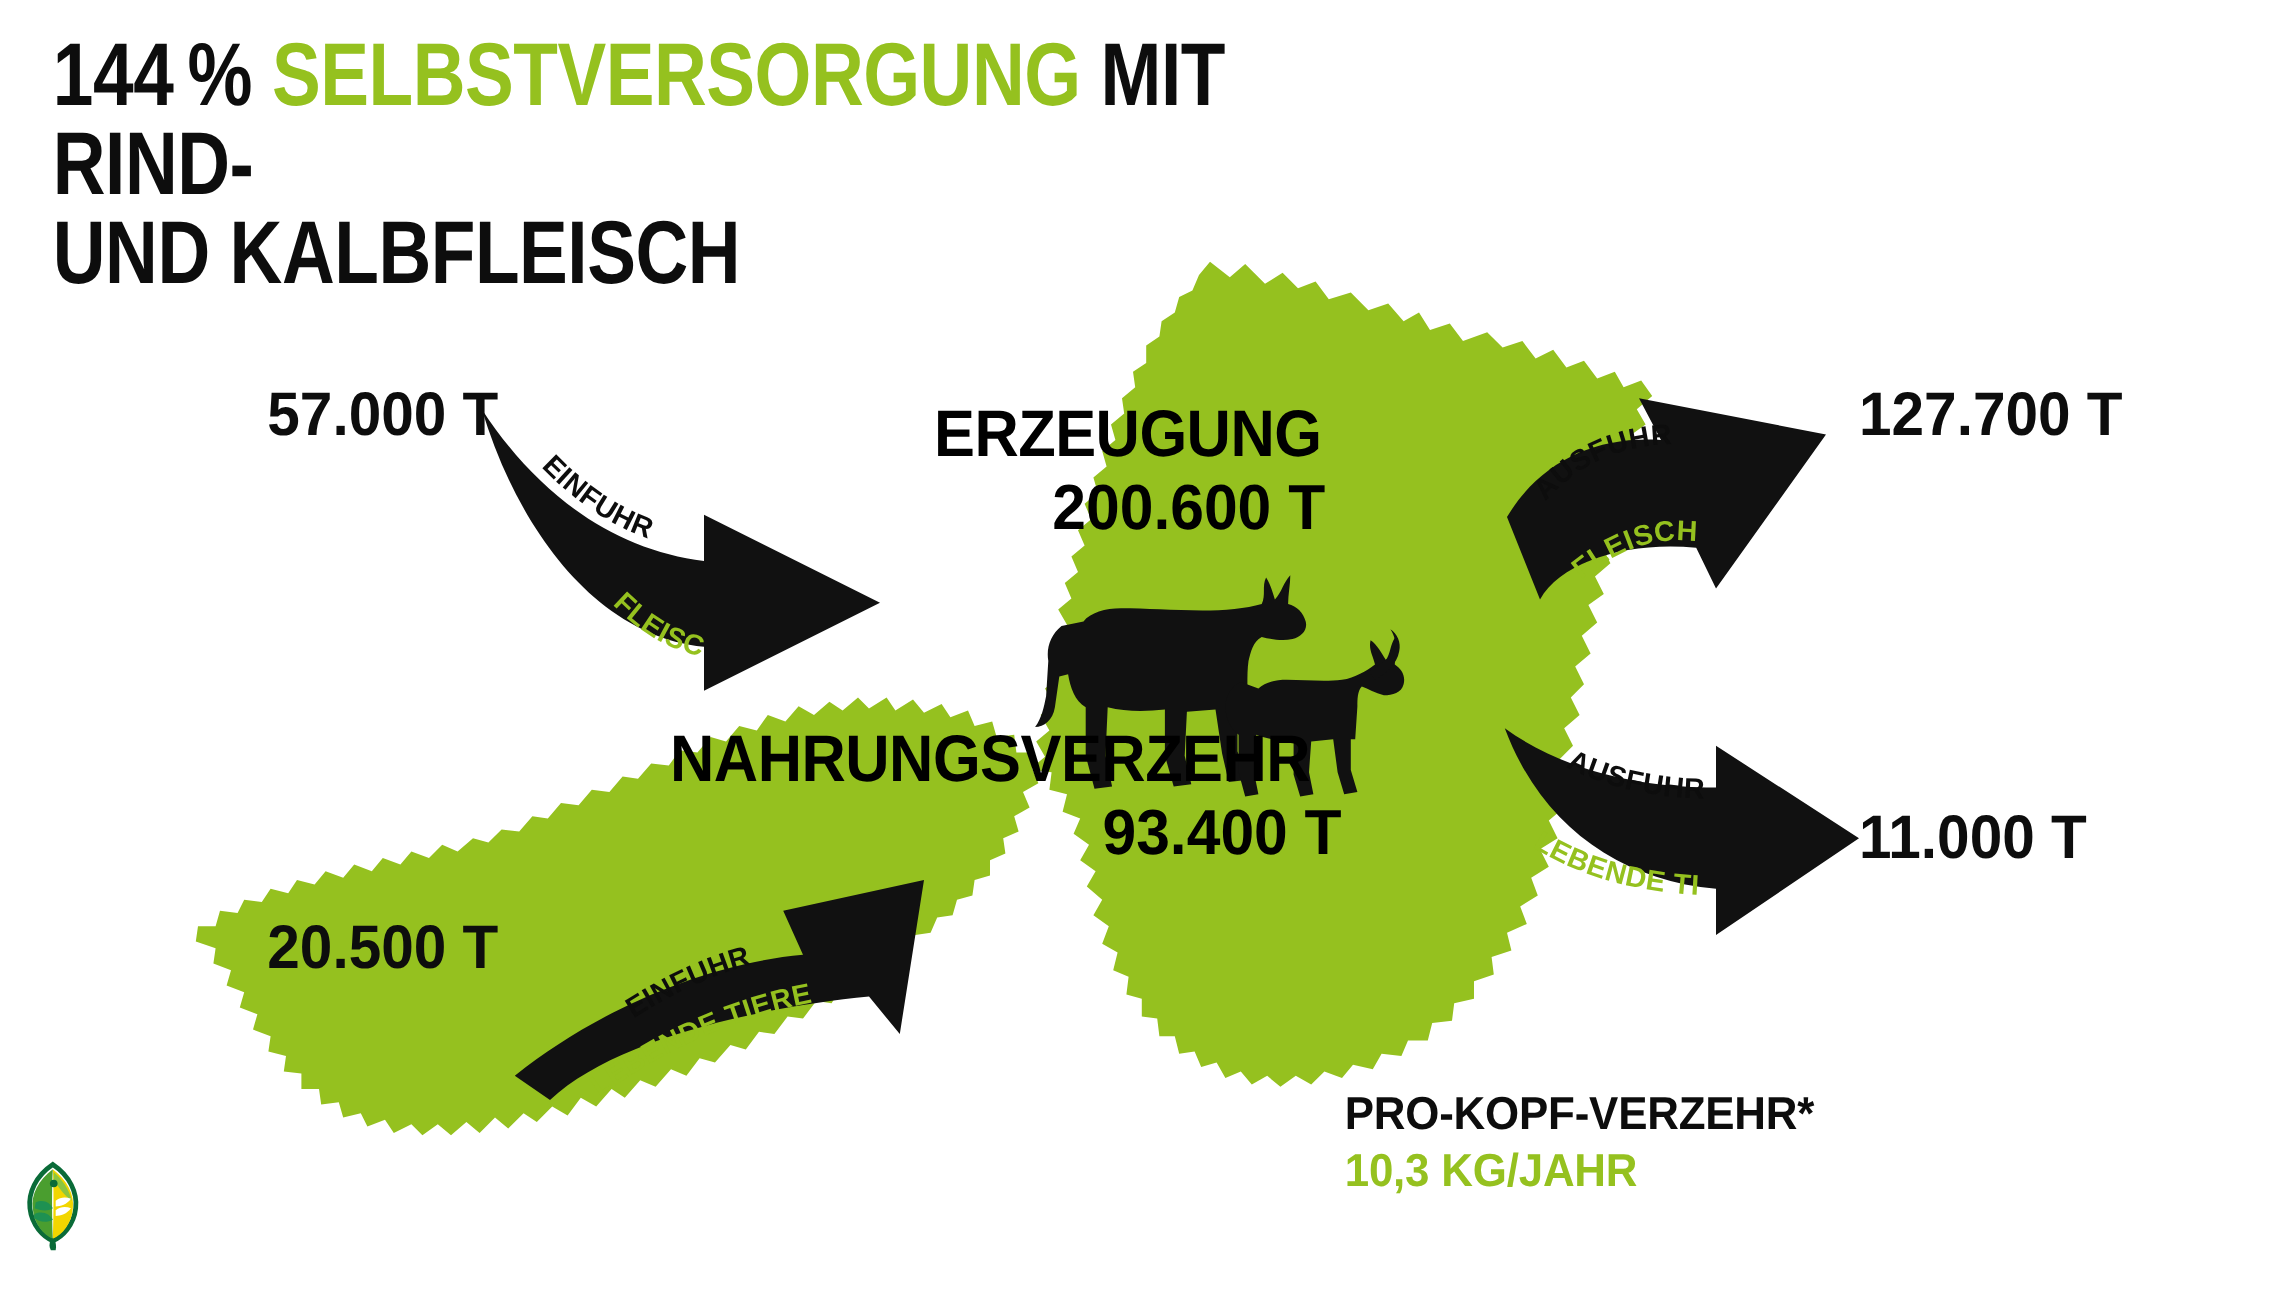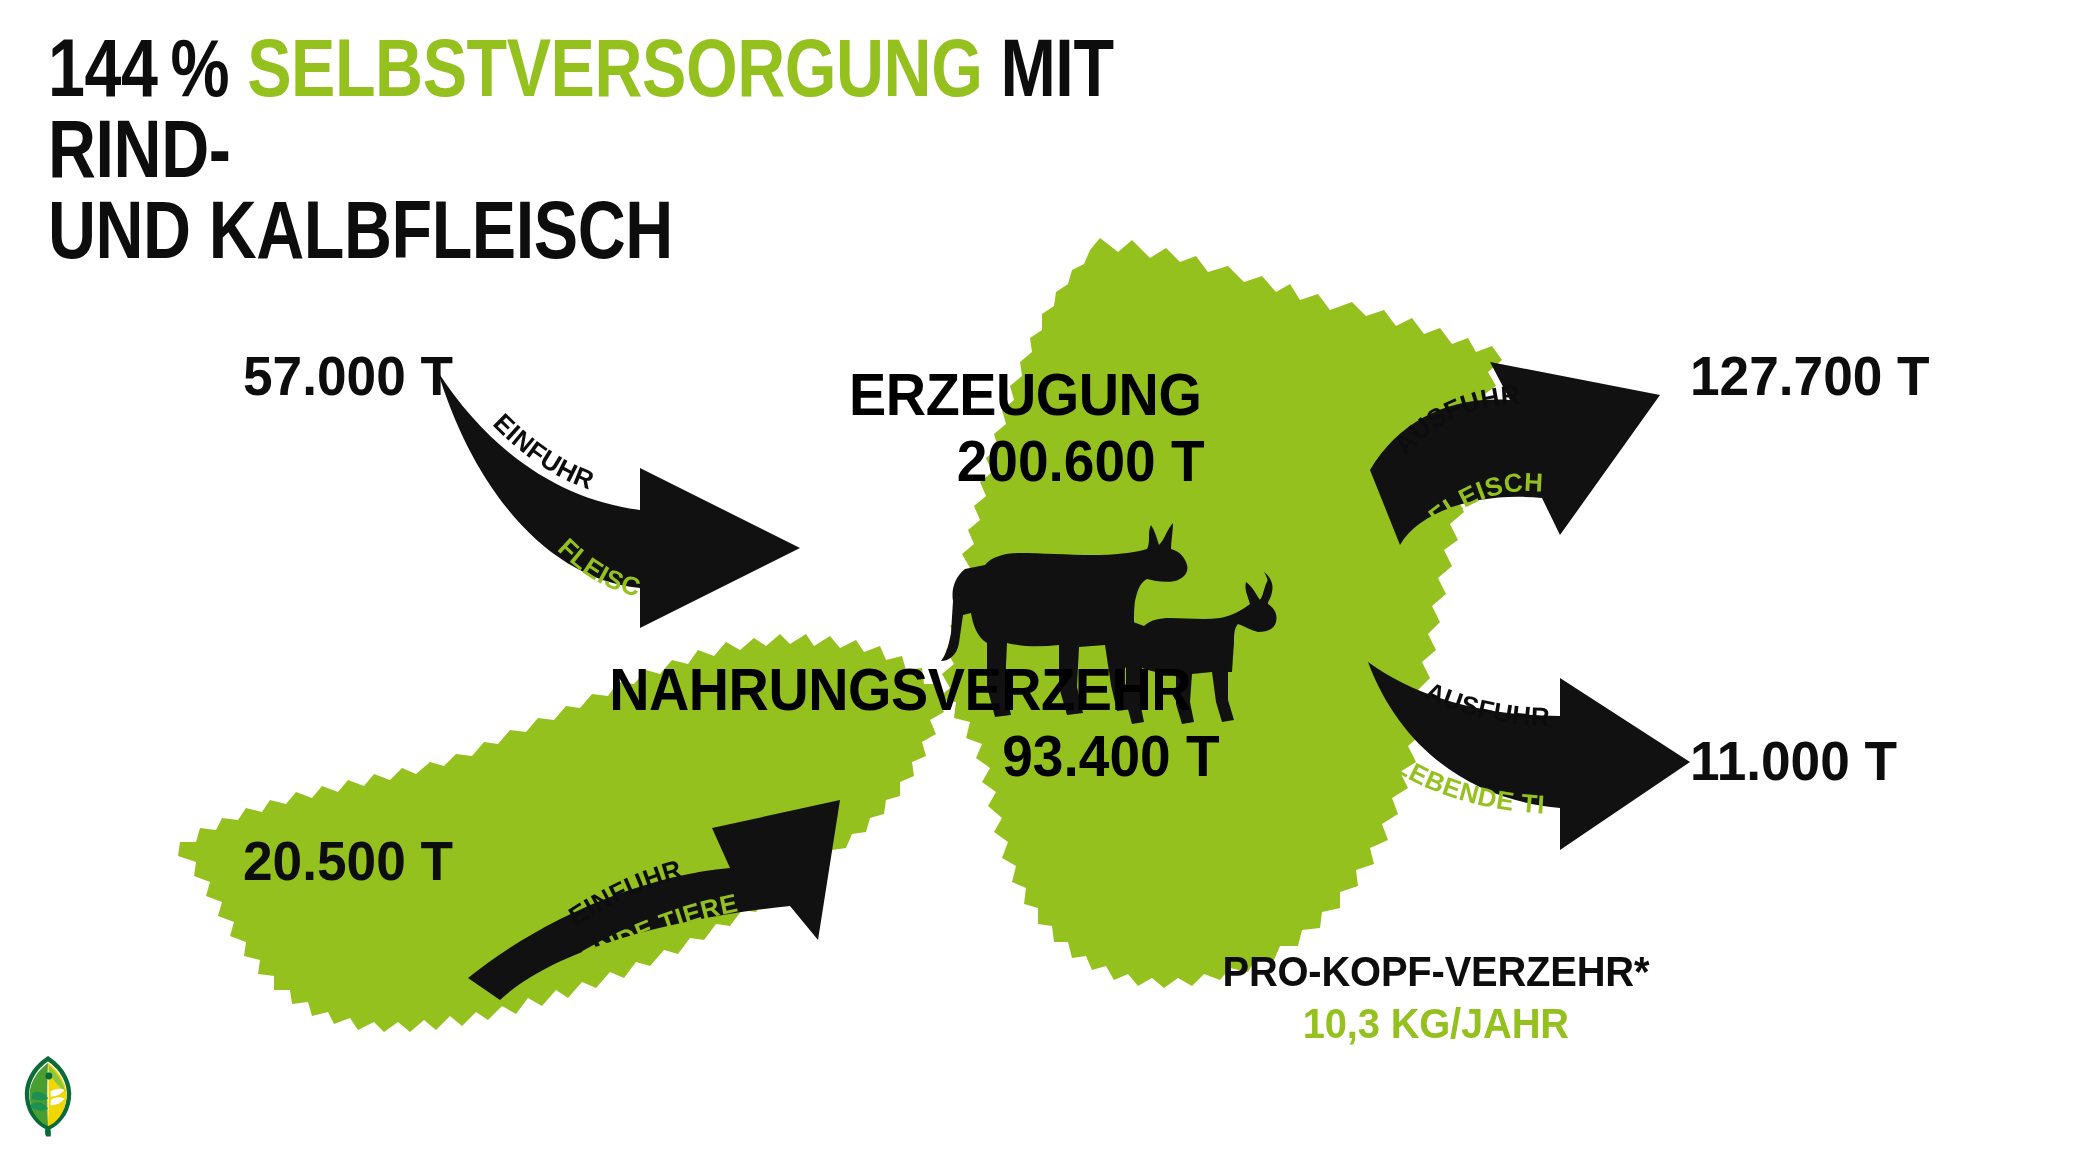--- a/index.html
+++ b/index.html
@@ -45,7 +45,7 @@
   }
 
   
-  #prokopf { position:absolute; right:45px; top:948px; text-align:center; }
+  #prokopf { position:absolute; right:45px; top:988px; text-align:left; }
   #prokopf .pk1 {
     font-family:"Liberation Sans Narrow","Liberation Sans",sans-serif;
     font-weight:bold; font-size:42px; color:#0d0d0d; letter-spacing:-0.2px;

